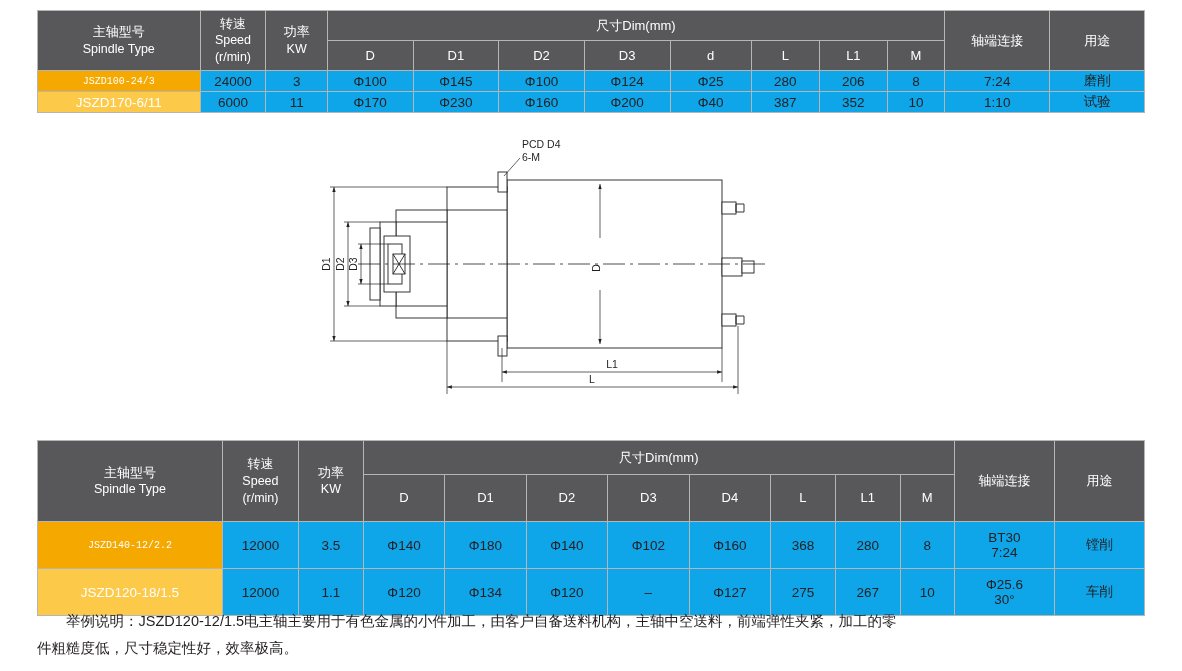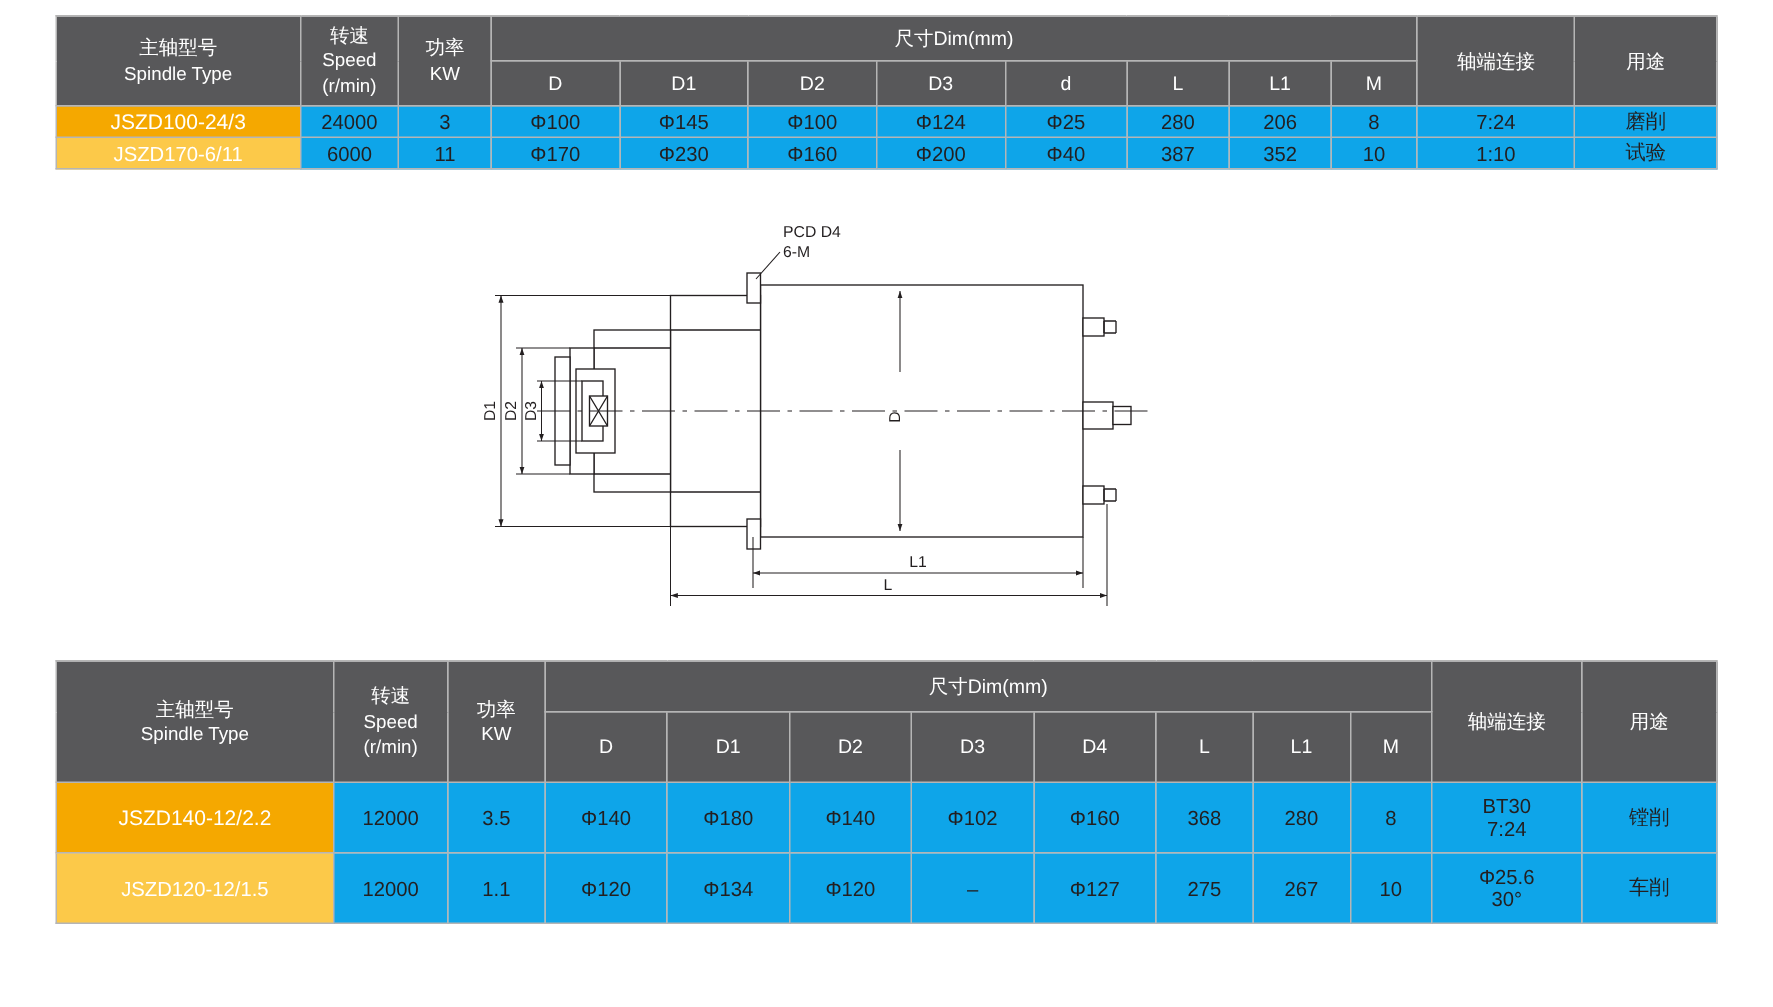--- a/index.html
+++ b/index.html
@@ -39,7 +39,8 @@
   .cell-amber {
     background: #f5a800;
     color: #ffffff;
-    font-size: 14px;
+    font-size: 10px;
+    font-family: Liberation Mono, monospace;
   }
   .cell-amber-light {
     background: #fcc949;

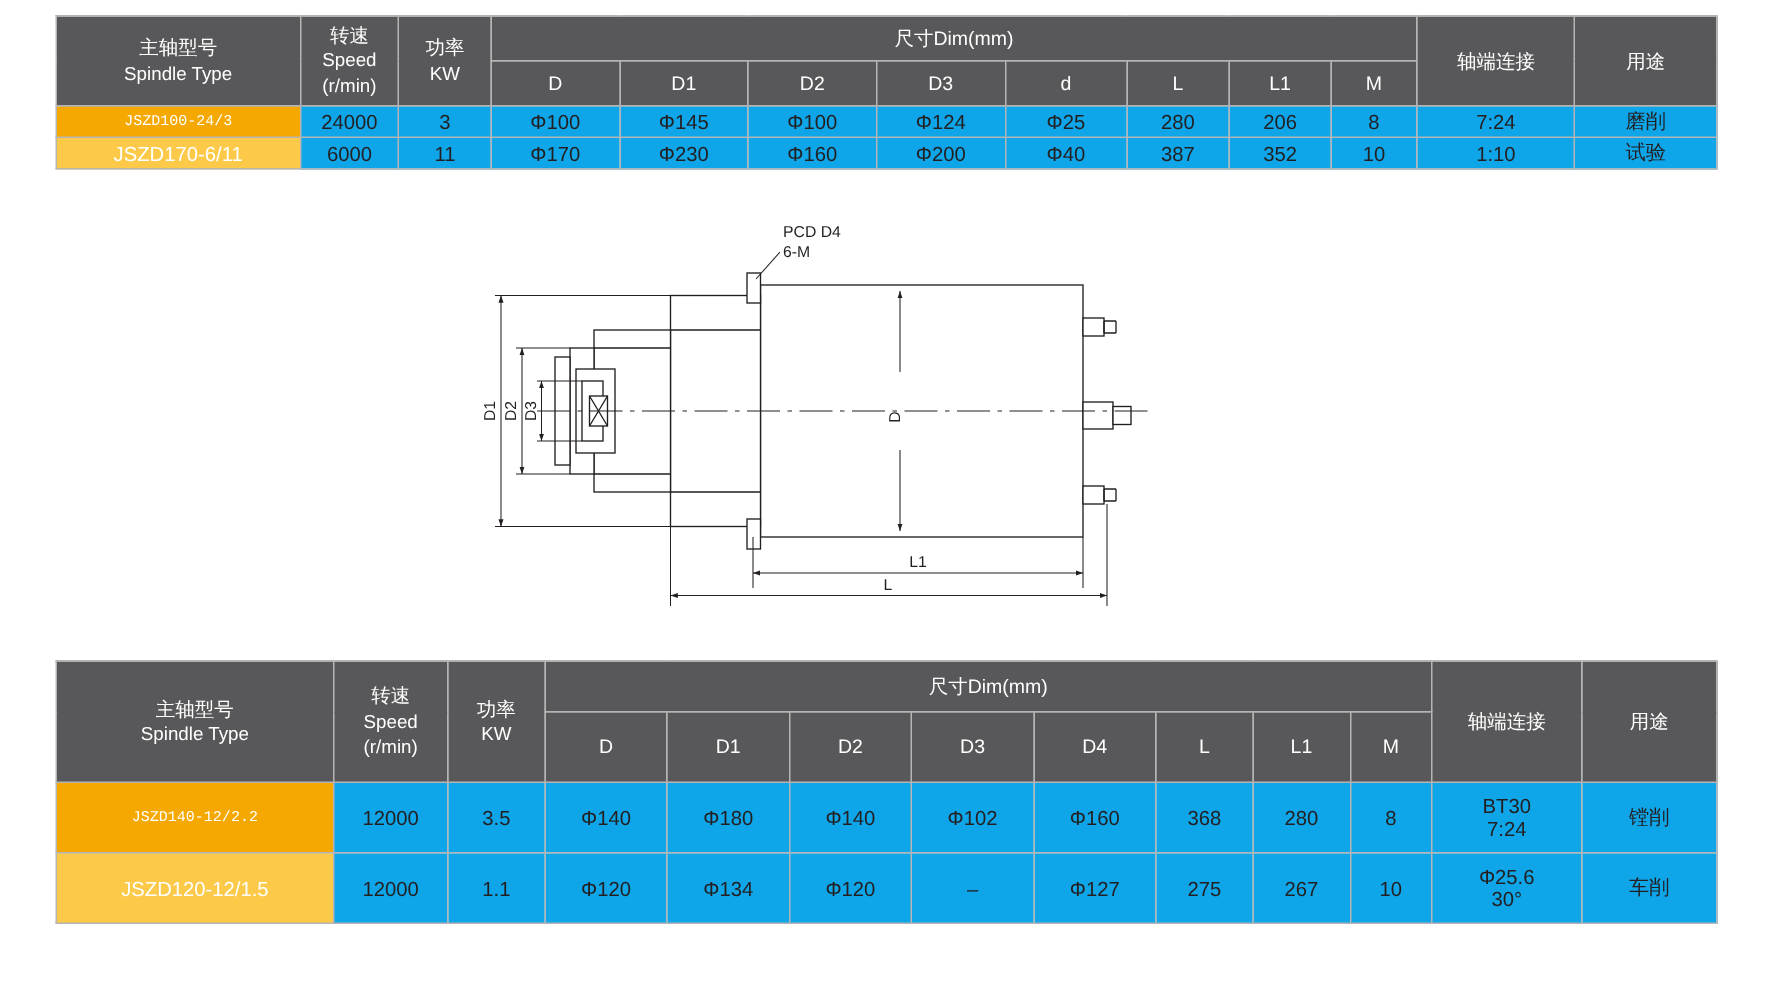--- a/index.html
+++ b/index.html
@@ -67,7 +67,7 @@
   #diagram {
     position: absolute;
     left: 300px;
-    top: 142px;
+    top: 132px;
     width: 600px;
     height: 265px;
   }

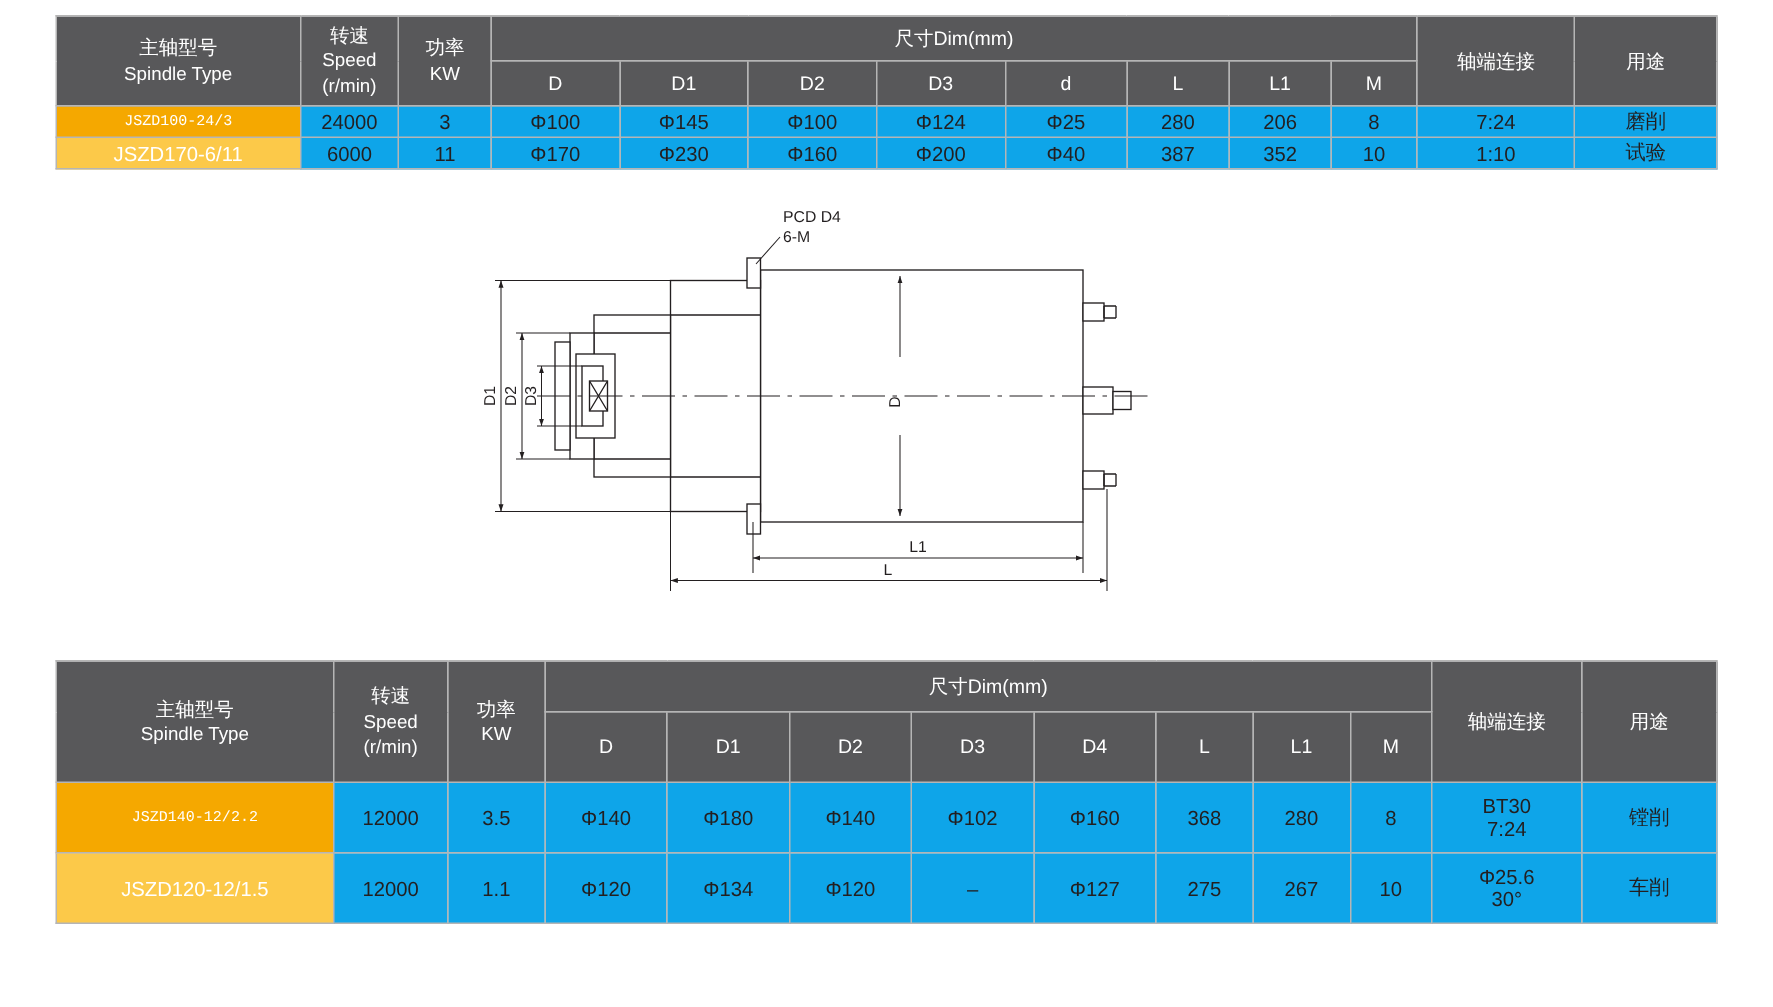--- a/index.html
+++ b/index.html
@@ -315,7 +315,7 @@
       <td class="cell-plain">镗削</td>
     </tr>
     <tr>
-      <td class="cell-amber-light">JSZD120-12/1.5</td>
+      <td class="cell-amber-light">JSZD120-18/1.5</td>
       <td class="cell-plain">12000</td>
       <td class="cell-plain">1.1</td>
       <td class="cell-plain">Φ120</td>

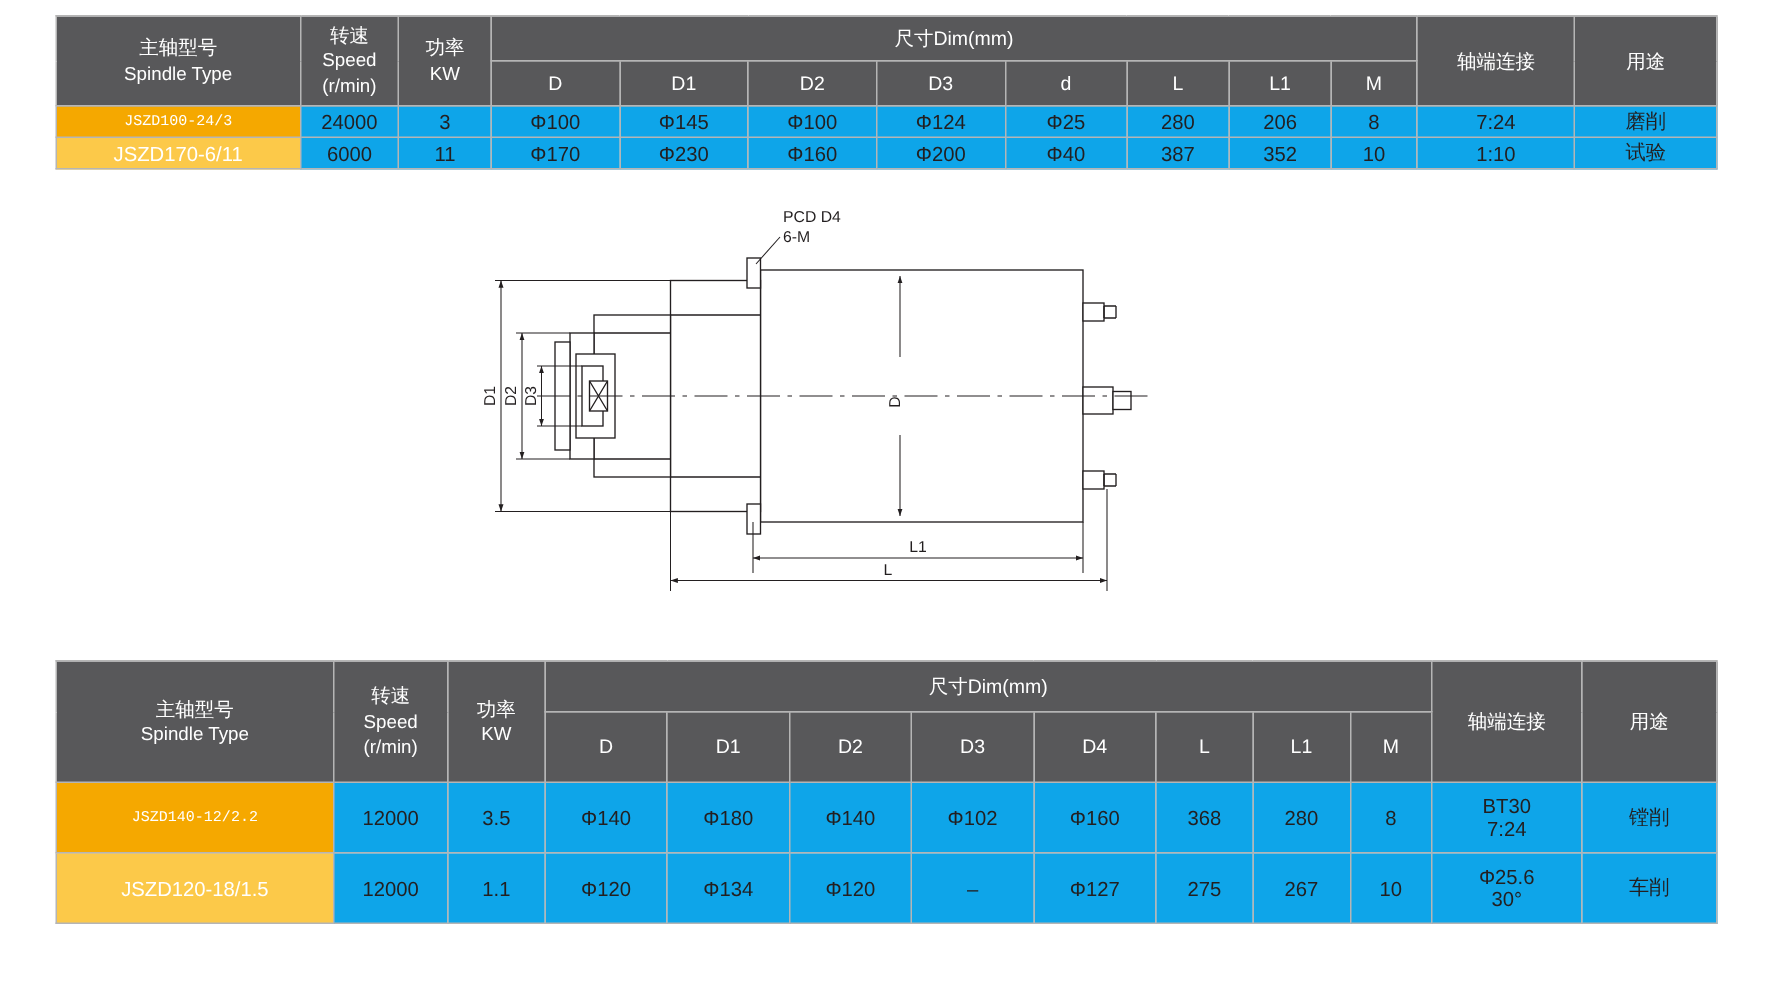--- a/index.html
+++ b/index.html
@@ -336,6 +336,7 @@
 </table>
 
 <div id="footnote">
+  <p class="indent">举例说明：JSZD120-12/1.5电主轴主要用于有色金属的小件加工，由客户自备送料机构，主轴中空送料，前端弹性夹紧，加工的零</p>
 </div>
 
 </body></html>

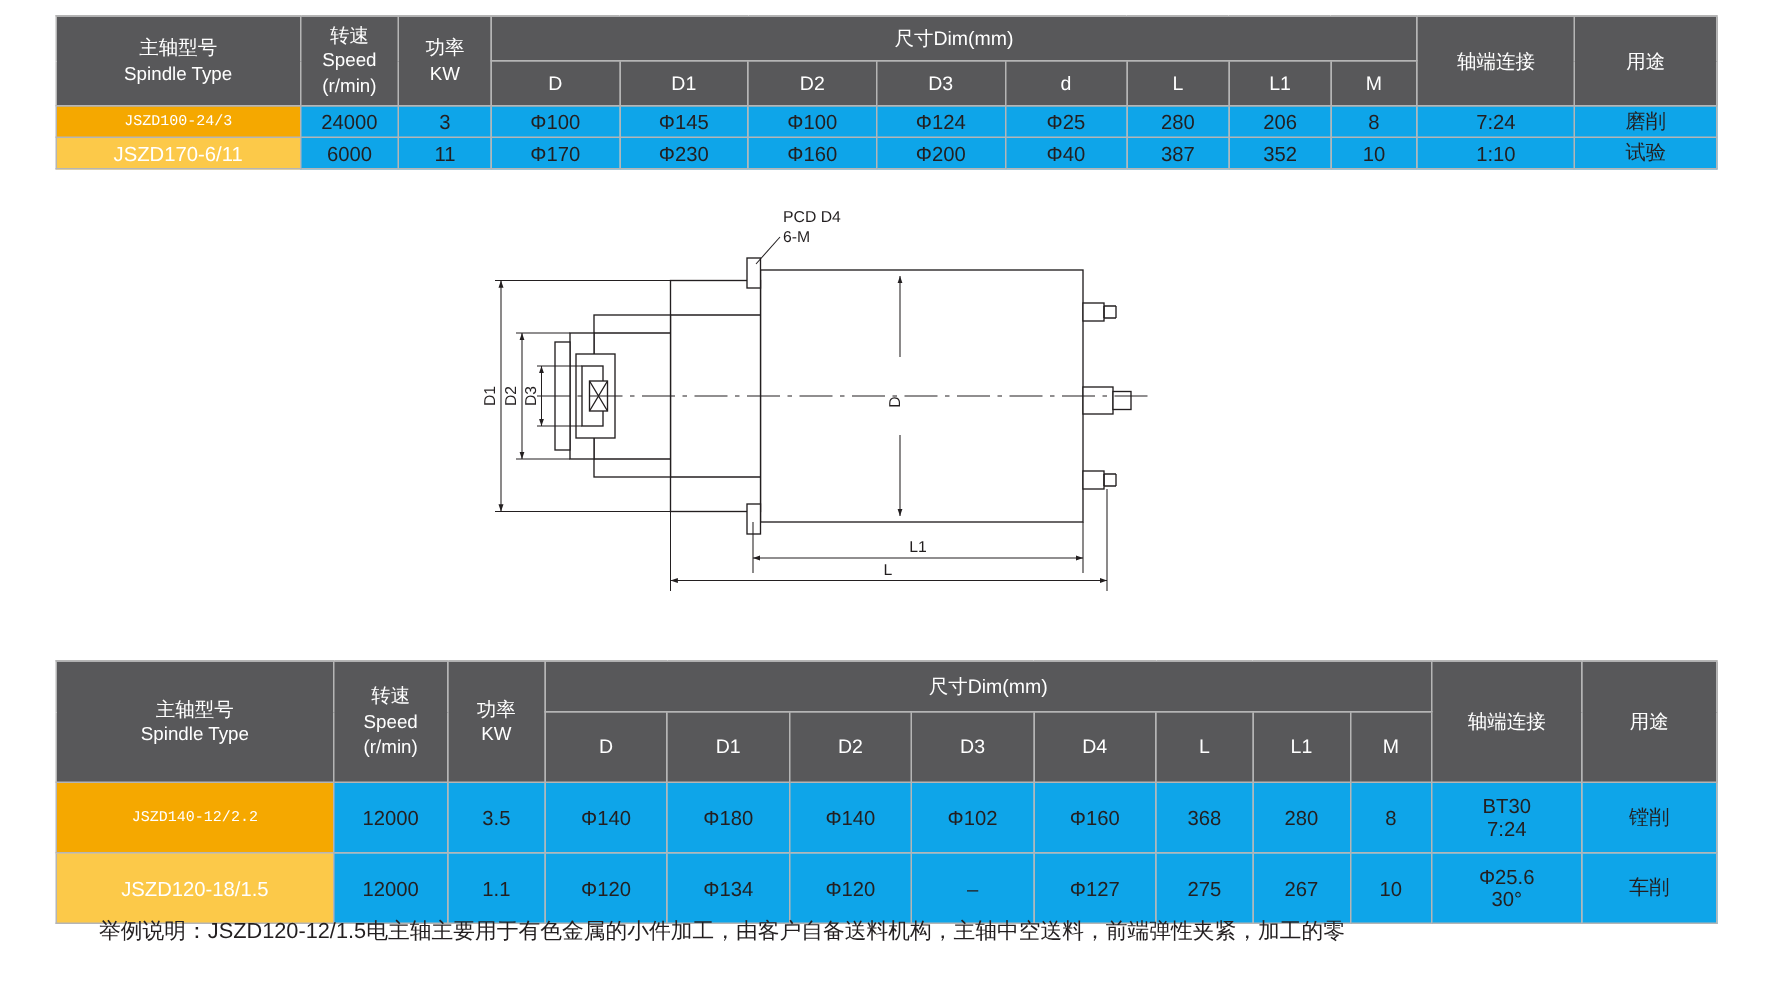--- a/index.html
+++ b/index.html
@@ -337,6 +337,7 @@
 
 <div id="footnote">
   <p class="indent">举例说明：JSZD120-12/1.5电主轴主要用于有色金属的小件加工，由客户自备送料机构，主轴中空送料，前端弹性夹紧，加工的零</p>
+  <p>件粗糙度低，尺寸稳定性好，效率极高。</p>
 </div>
 
 </body></html>

